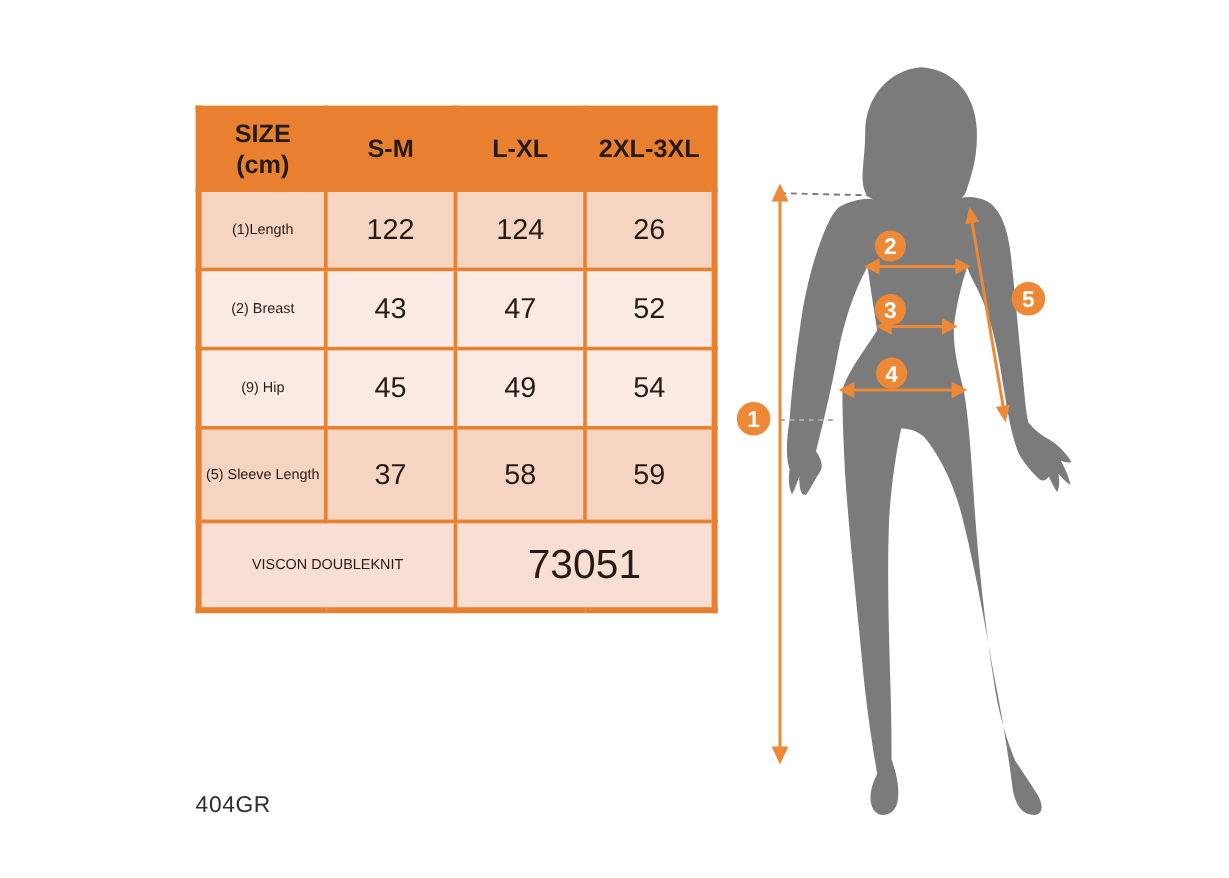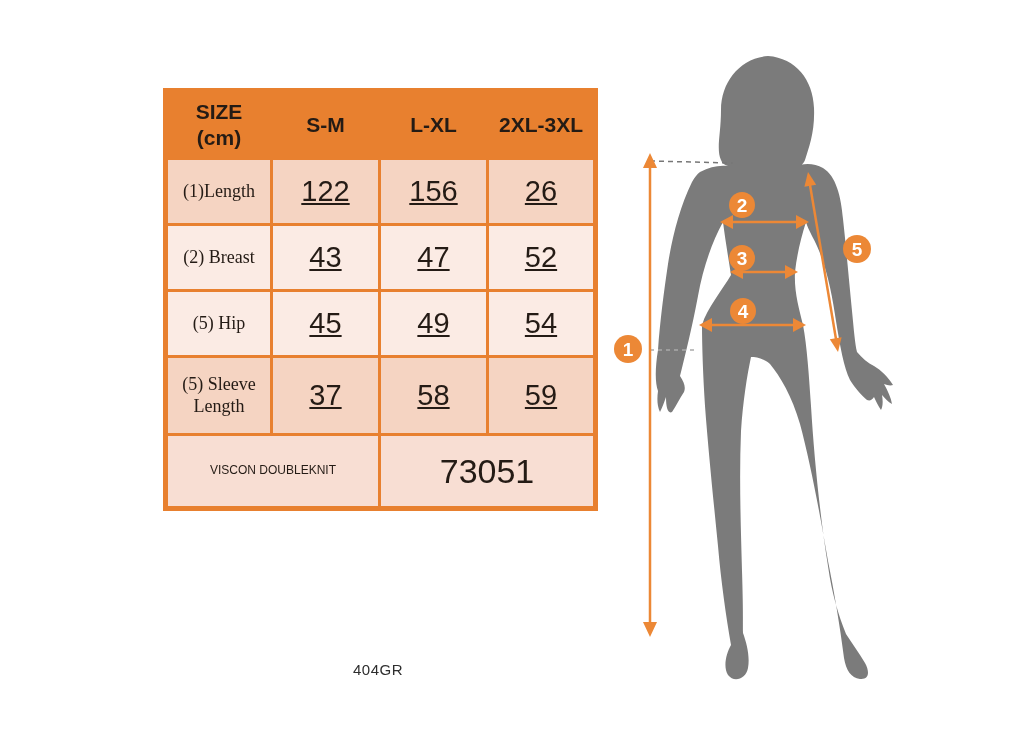--- a/index.html
+++ b/index.html
@@ -37,7 +37,7 @@
   tr.datarow.tall{height:78px;}
   tr.odd td{background:var(--cell-dark);}
   tr.even td{background:var(--cell-light);}
-  td.rowlabel{font-size:18px;line-height:1.2;padding:0 4px;font-family:Liberation Serif, serif;}
+  td.rowlabel{font-size:12px;line-height:1.2;padding:0 4px;}
   td.val{font-size:29px;text-decoration:underline;}
   tr.fabrichdr{height:64px;}
   tr.fabricval{height:74px;}

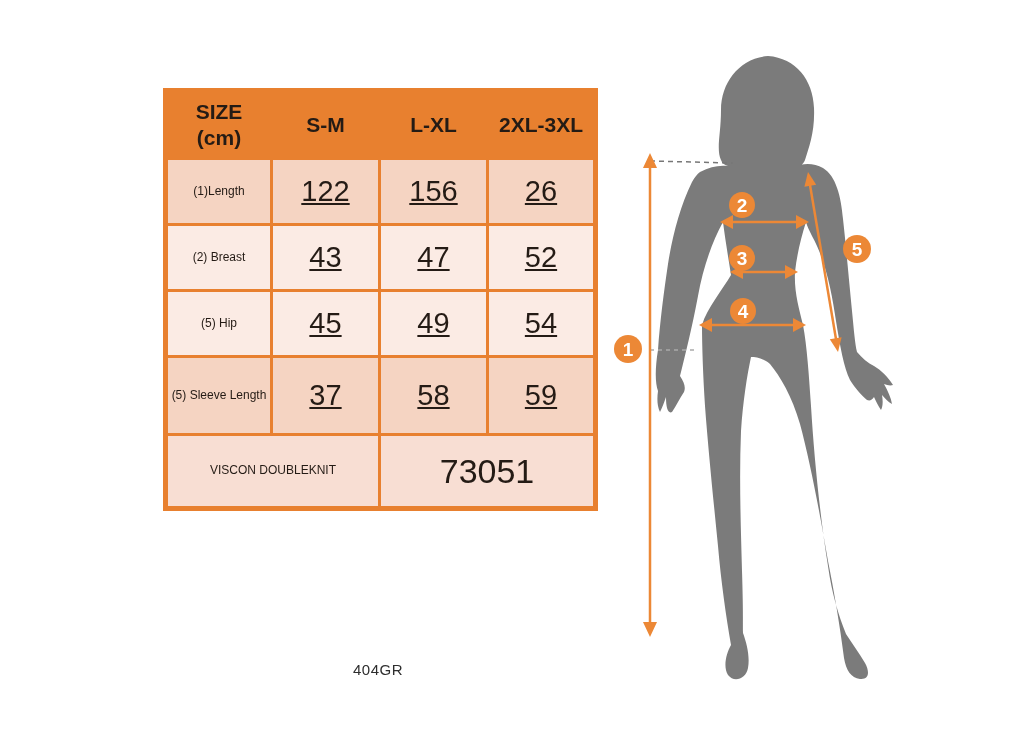--- a/index.html
+++ b/index.html
@@ -38,7 +38,7 @@
   tr.odd td{background:var(--cell-dark);}
   tr.even td{background:var(--cell-light);}
   td.rowlabel{font-size:12px;line-height:1.2;padding:0 4px;}
-  td.val{font-size:29px;text-decoration:underline;}
+  td.val{font-size:24px;}
   tr.fabrichdr{height:64px;}
   tr.fabricval{height:74px;}
   tr.fabricval td{background:var(--cell-mid);}

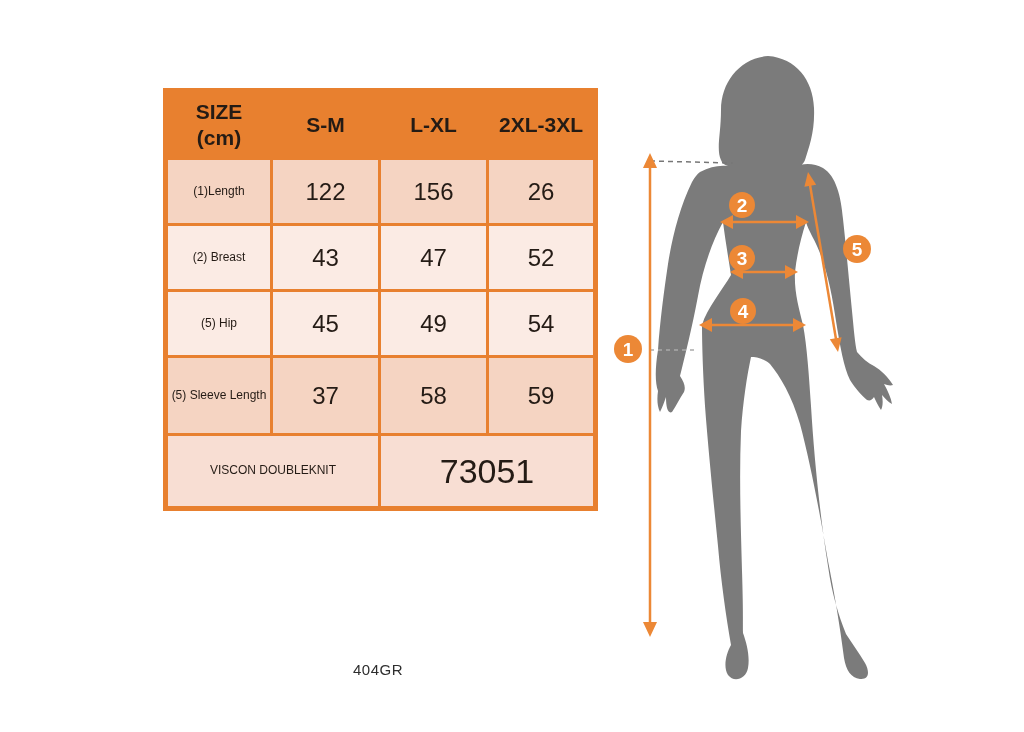--- a/index.html
+++ b/index.html
@@ -82,7 +82,7 @@
       <tr class="datarow odd">
         <td class="rowlabel">(1)Length</td>
         <td class="val">122</td>
-        <td class="val">156</td>
+        <td class="val">124</td>
         <td class="val">26</td>
       </tr>
 

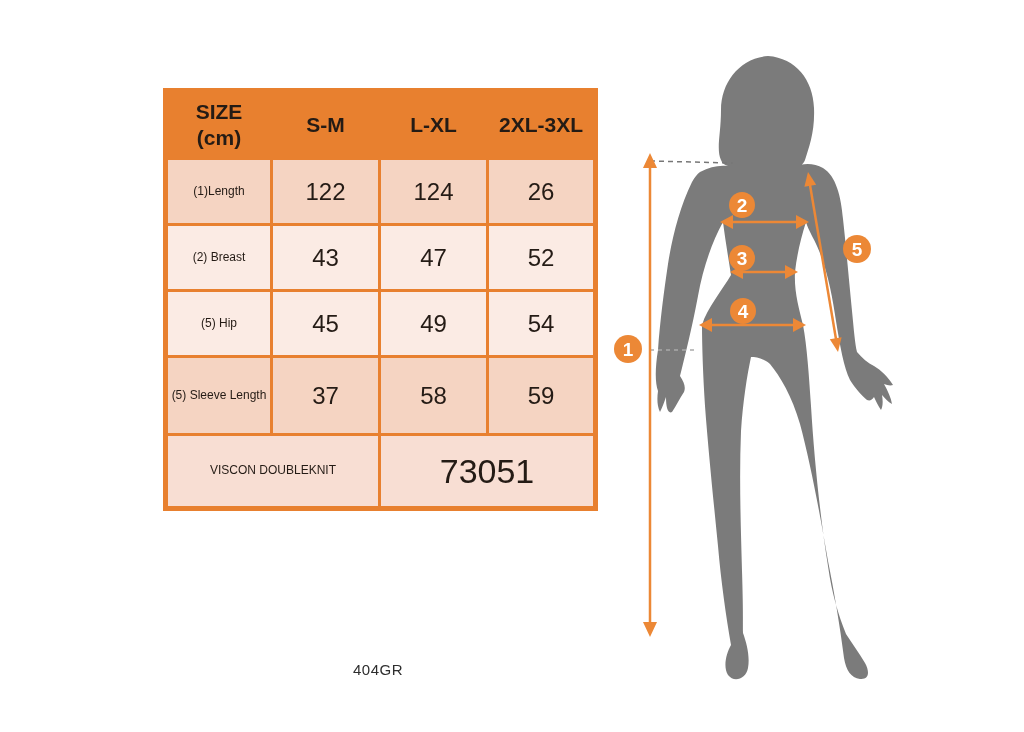--- a/index.html
+++ b/index.html
@@ -95,7 +95,7 @@
 
 
       <tr class="datarow even">
-        <td class="rowlabel">(5) Hip</td>
+        <td class="rowlabel">(9) Hip</td>
         <td class="val">45</td>
         <td class="val">49</td>
         <td class="val">54</td>

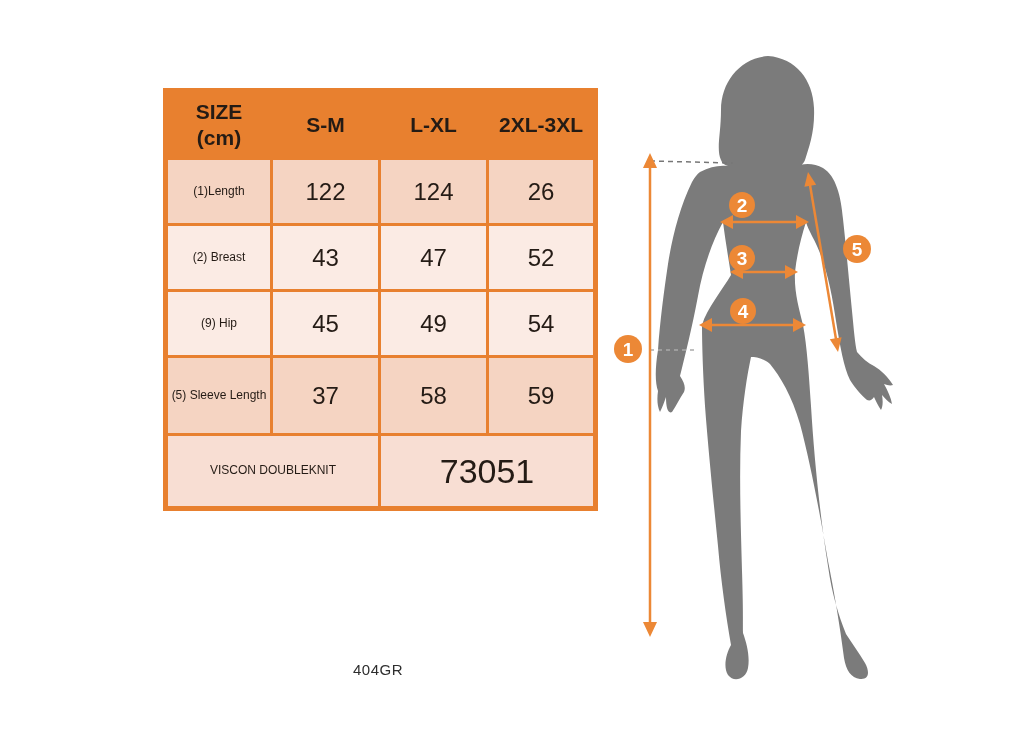--- a/index.html
+++ b/index.html
@@ -47,7 +47,7 @@
   
   #footnote{
     position:absolute;left:163px;top:661px;width:430px;
-    text-align:center;font-size:15px;color:#2e2e2e;letter-spacing:.5px;
+    text-align:left;font-size:19px;color:#2e2e2e;letter-spacing:.5px;
   }
   
   #figure-svg{position:absolute;left:600px;top:46px;}

